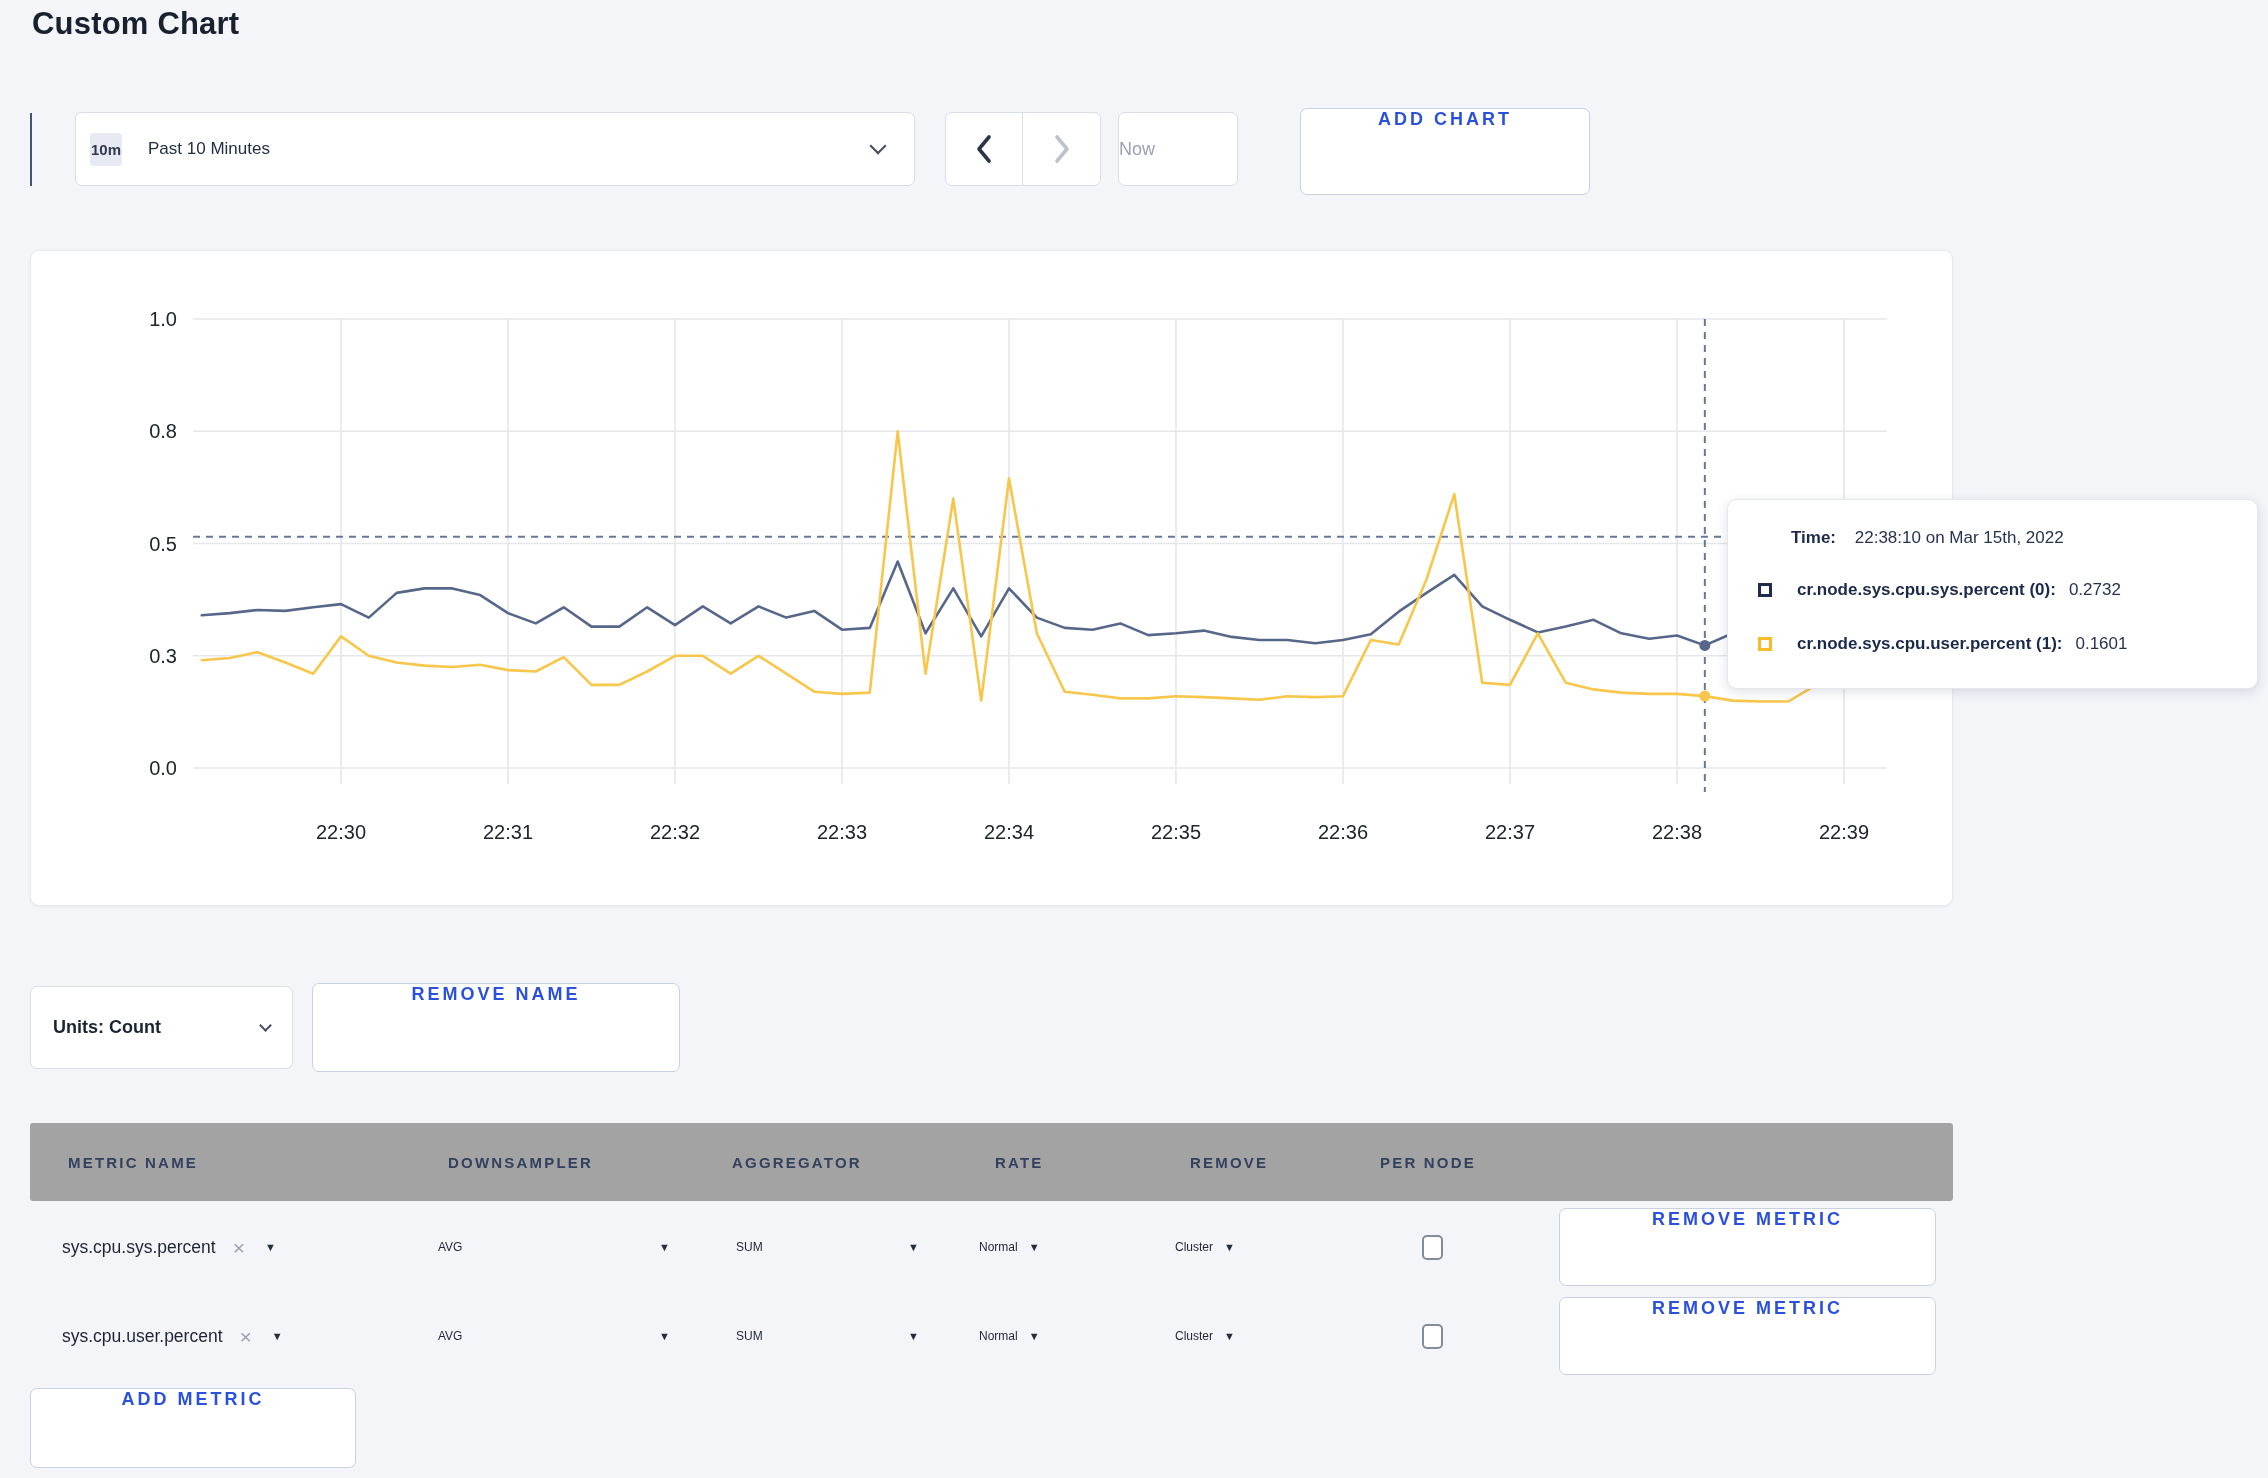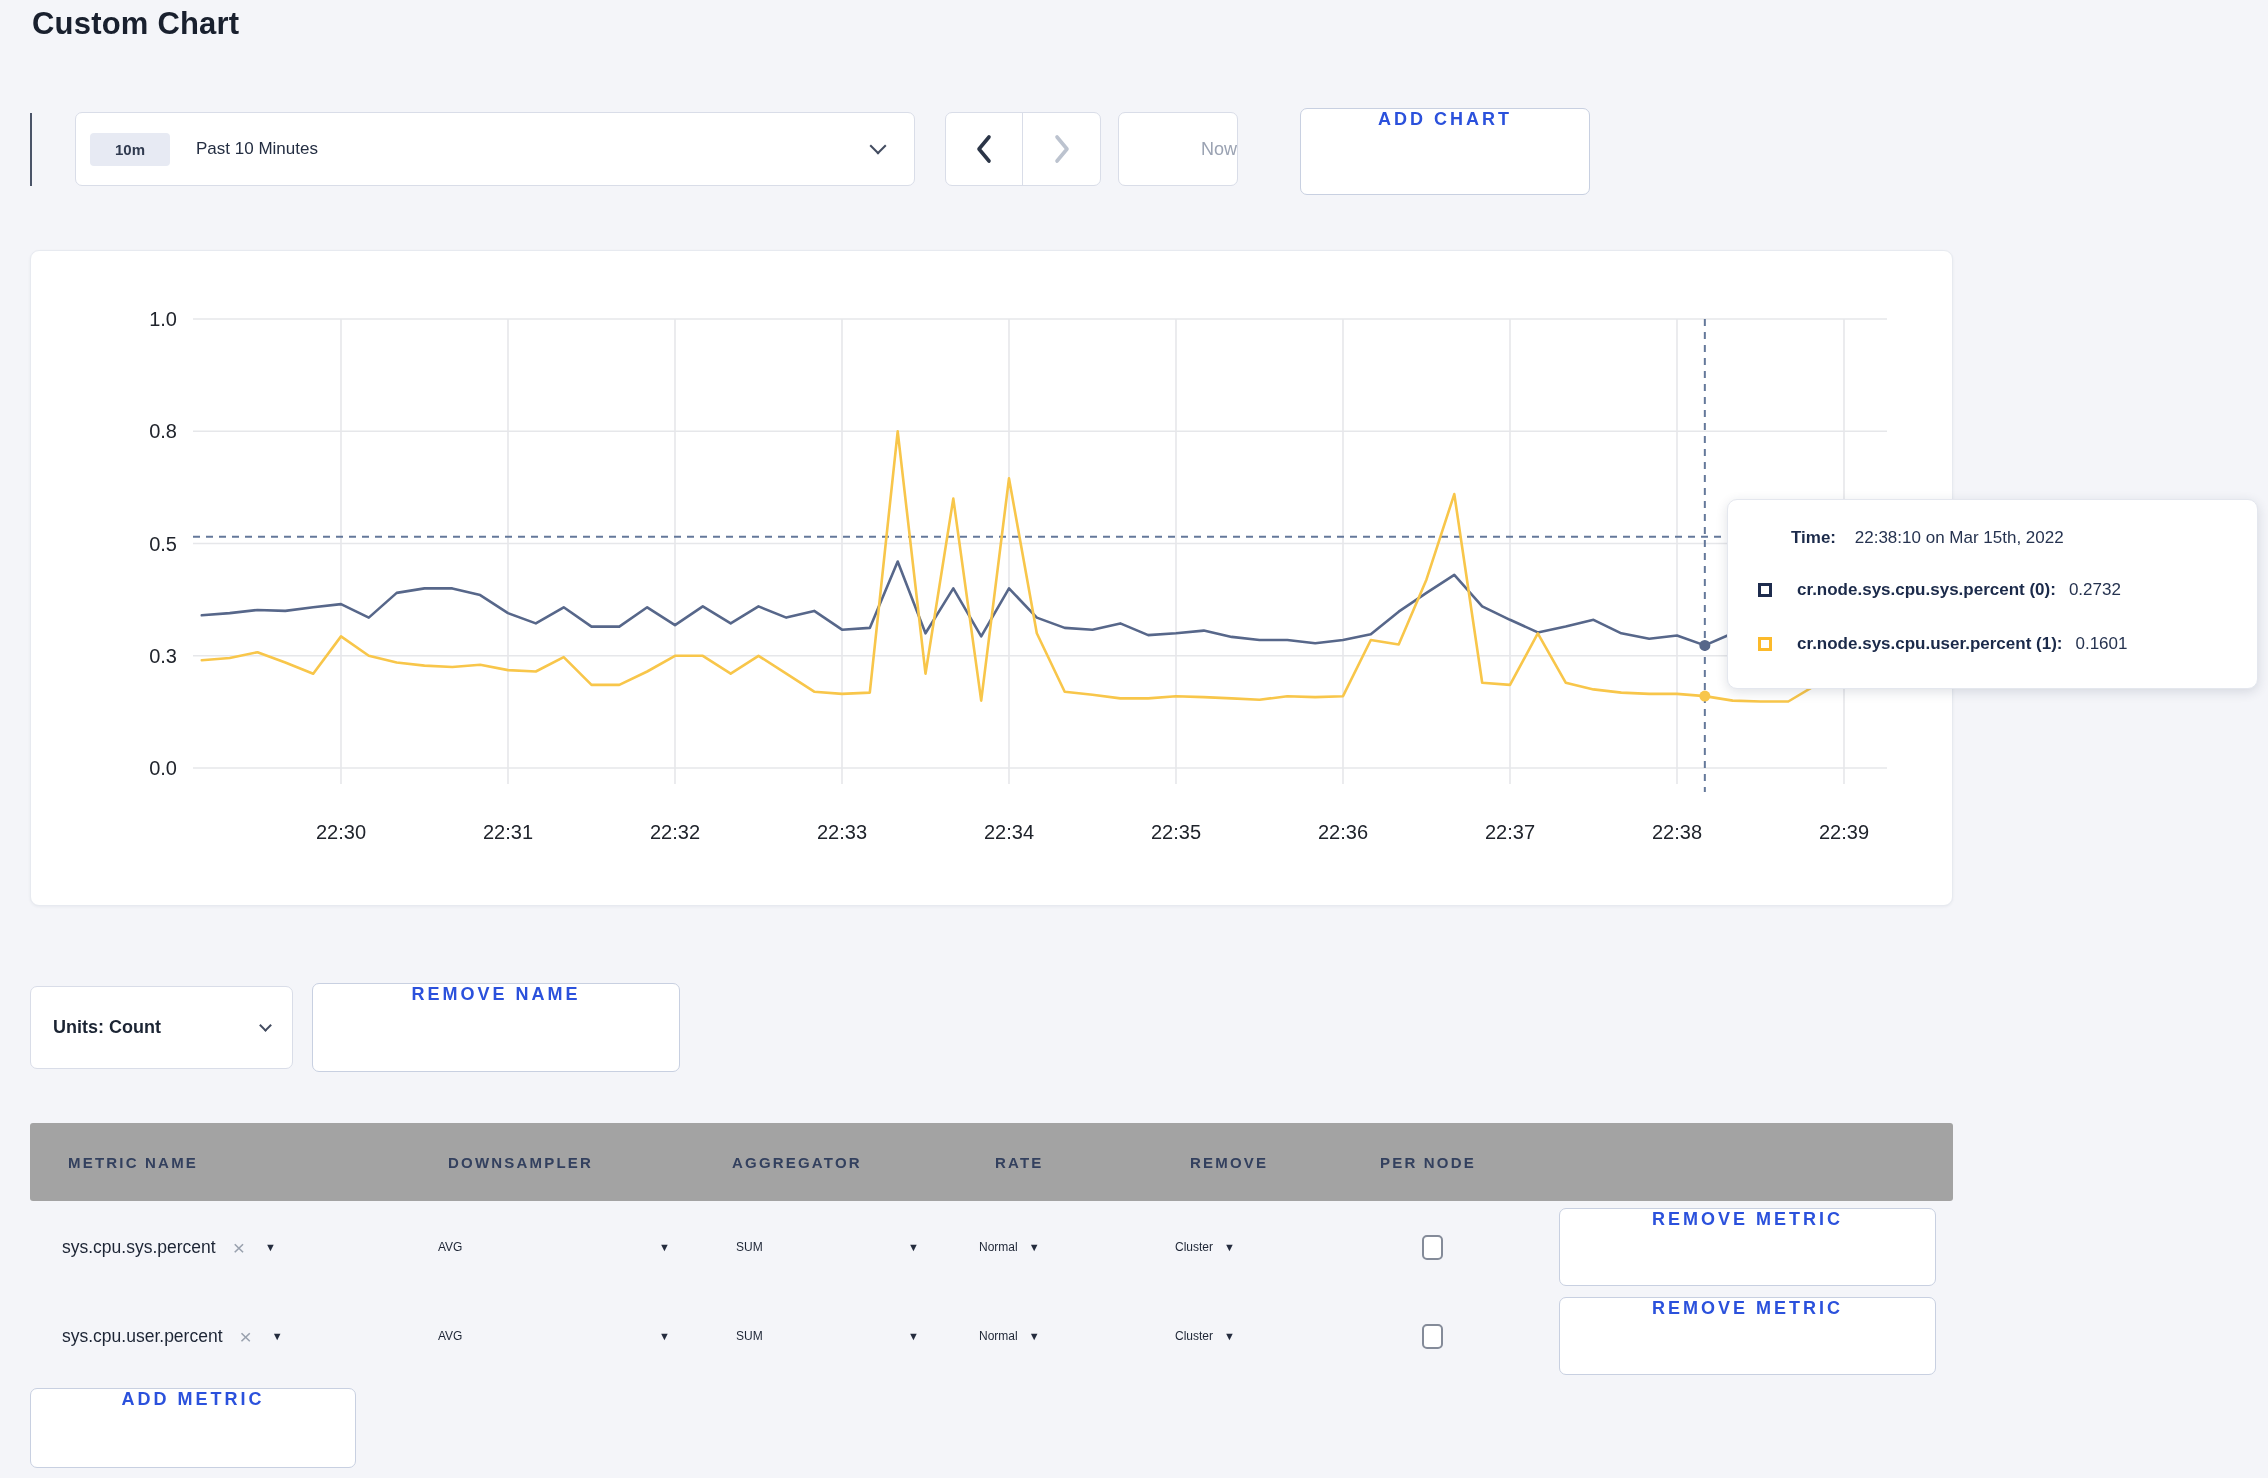--- a/index.html
+++ b/index.html
@@ -30,7 +30,7 @@
   }
   .range-badge {
     background: #e7eaf3; color: #303a4f; border-radius: 4px;
-    font-size: 15px; font-weight: bold; padding: 8px 25px;
+    font-size: 15px; font-weight: bold; padding: 8px 1px;
   }
   .range-label { margin-left: 26px; font-size: 17px; color: #242e42; }
   .chev {

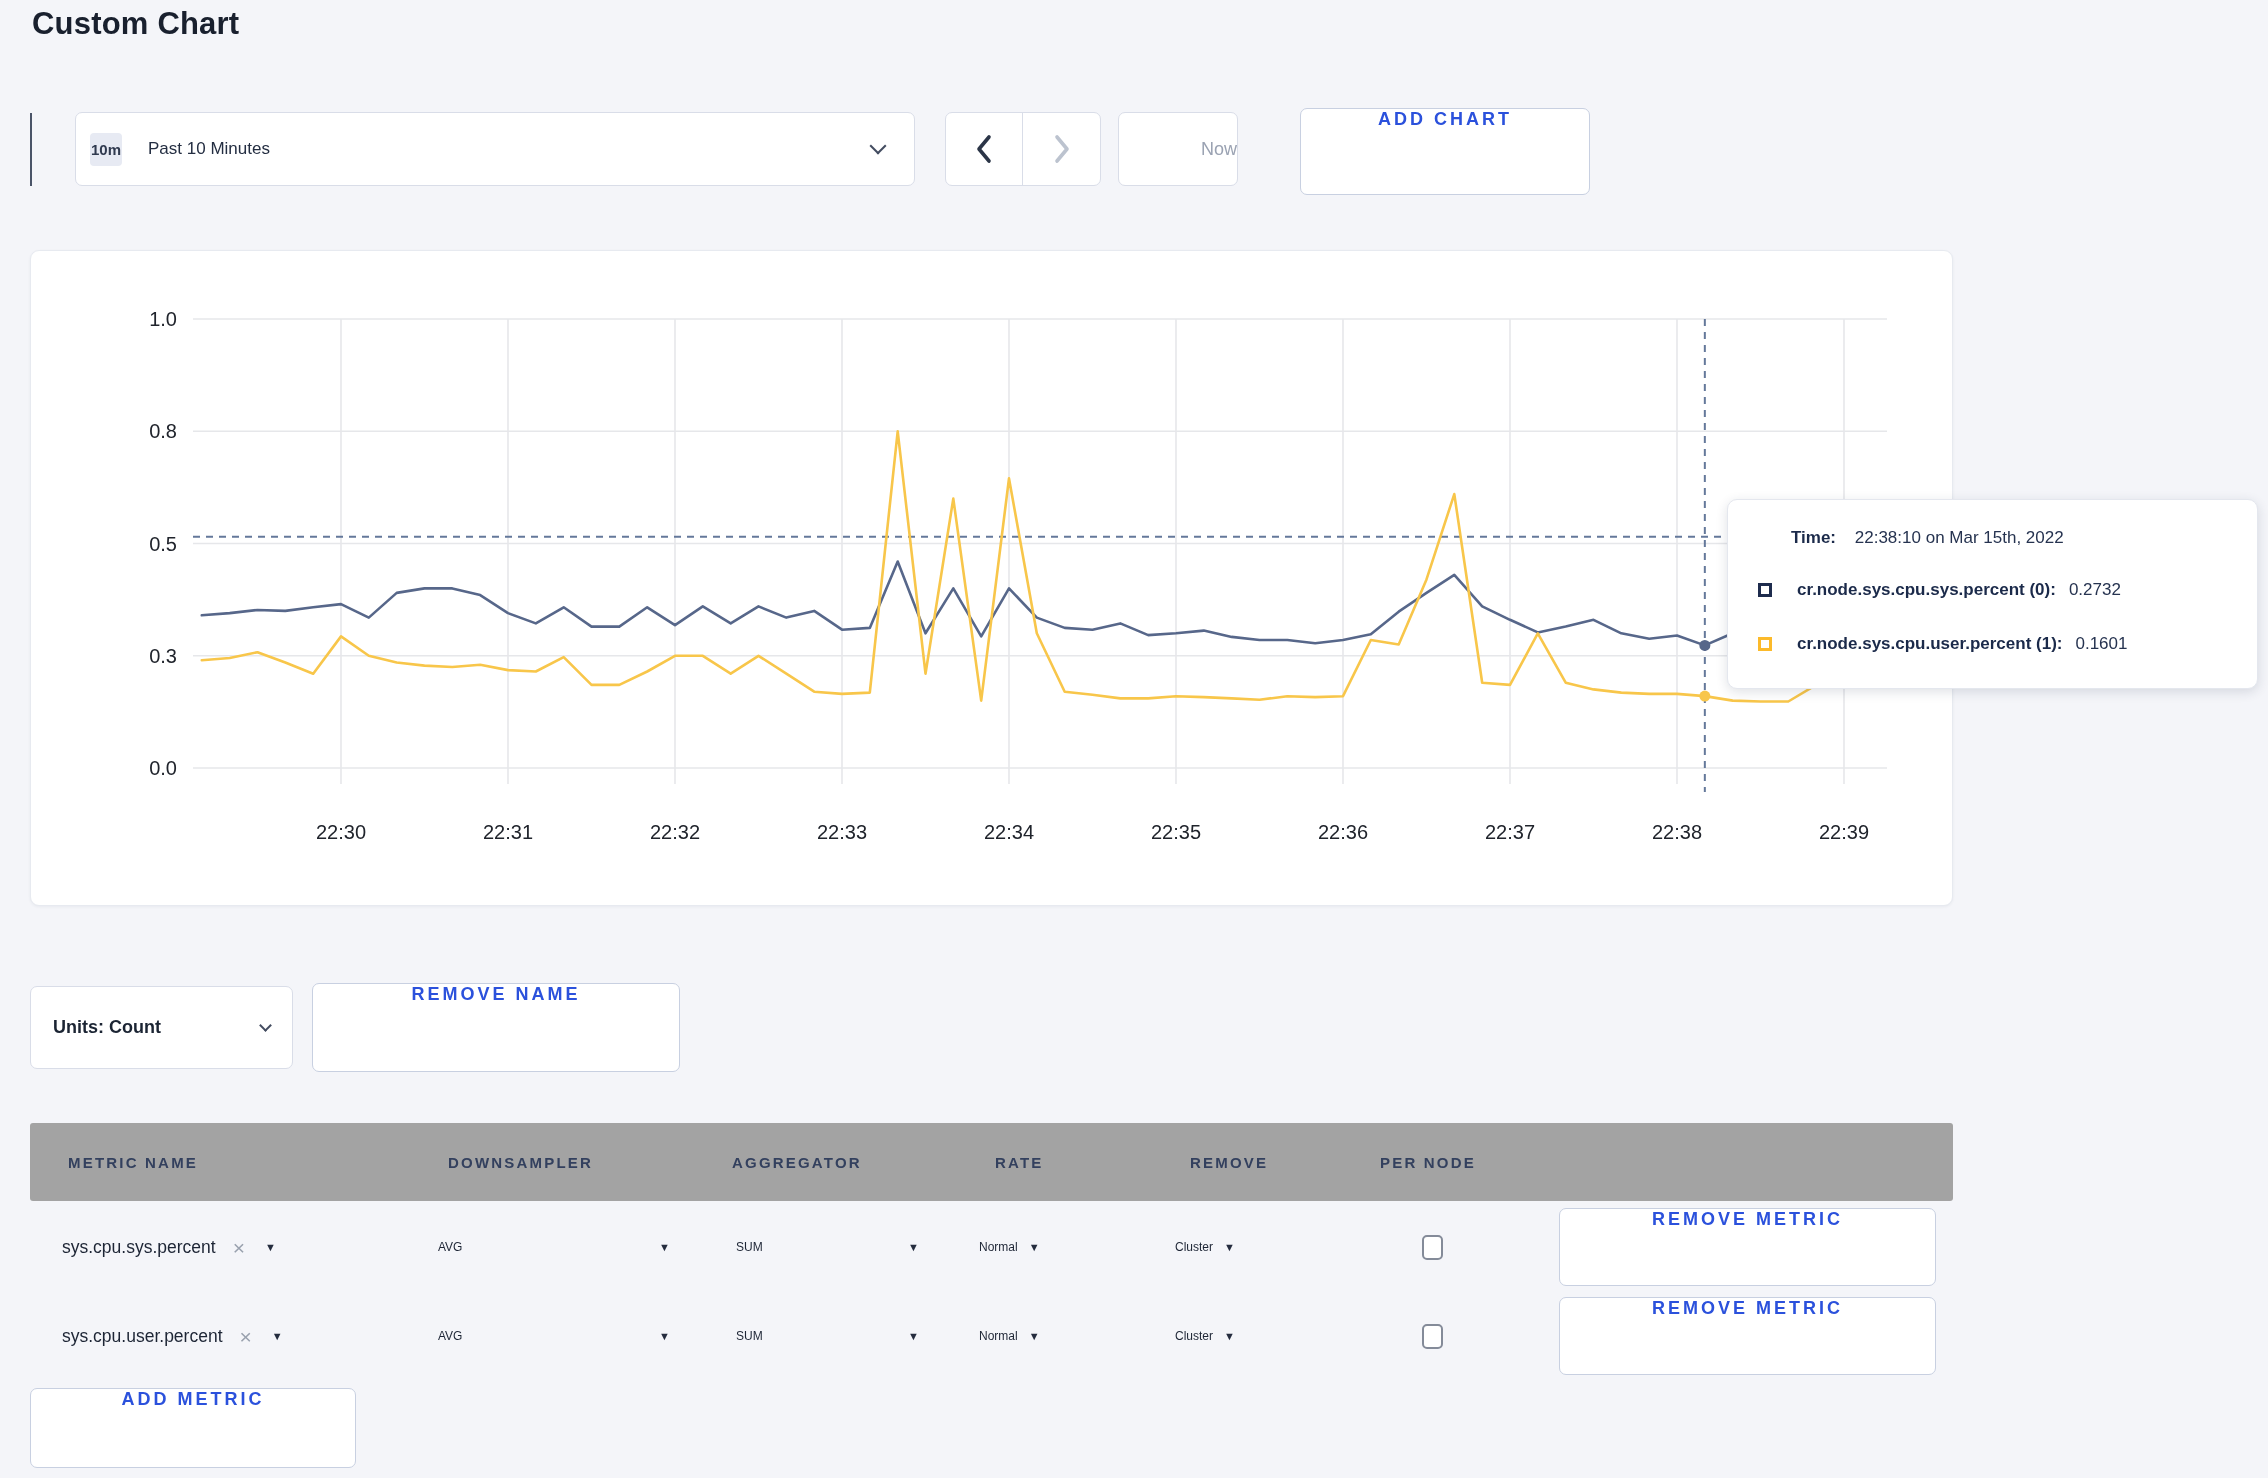--- a/index.html
+++ b/index.html
@@ -47,7 +47,7 @@
   .now-button {
     left: 1118px; top: 112px; width: 120px; height: 74px;
     background: #fff; border: 1px solid #d9dde8; border-radius: 7px;
-    display: flex; align-items: center; justify-content: flex-end;
+    display: flex; align-items: center; justify-content: flex-start;
     font-size: 18px; color: #9aa2b2; cursor: default;
   }
   .btn-blue {

